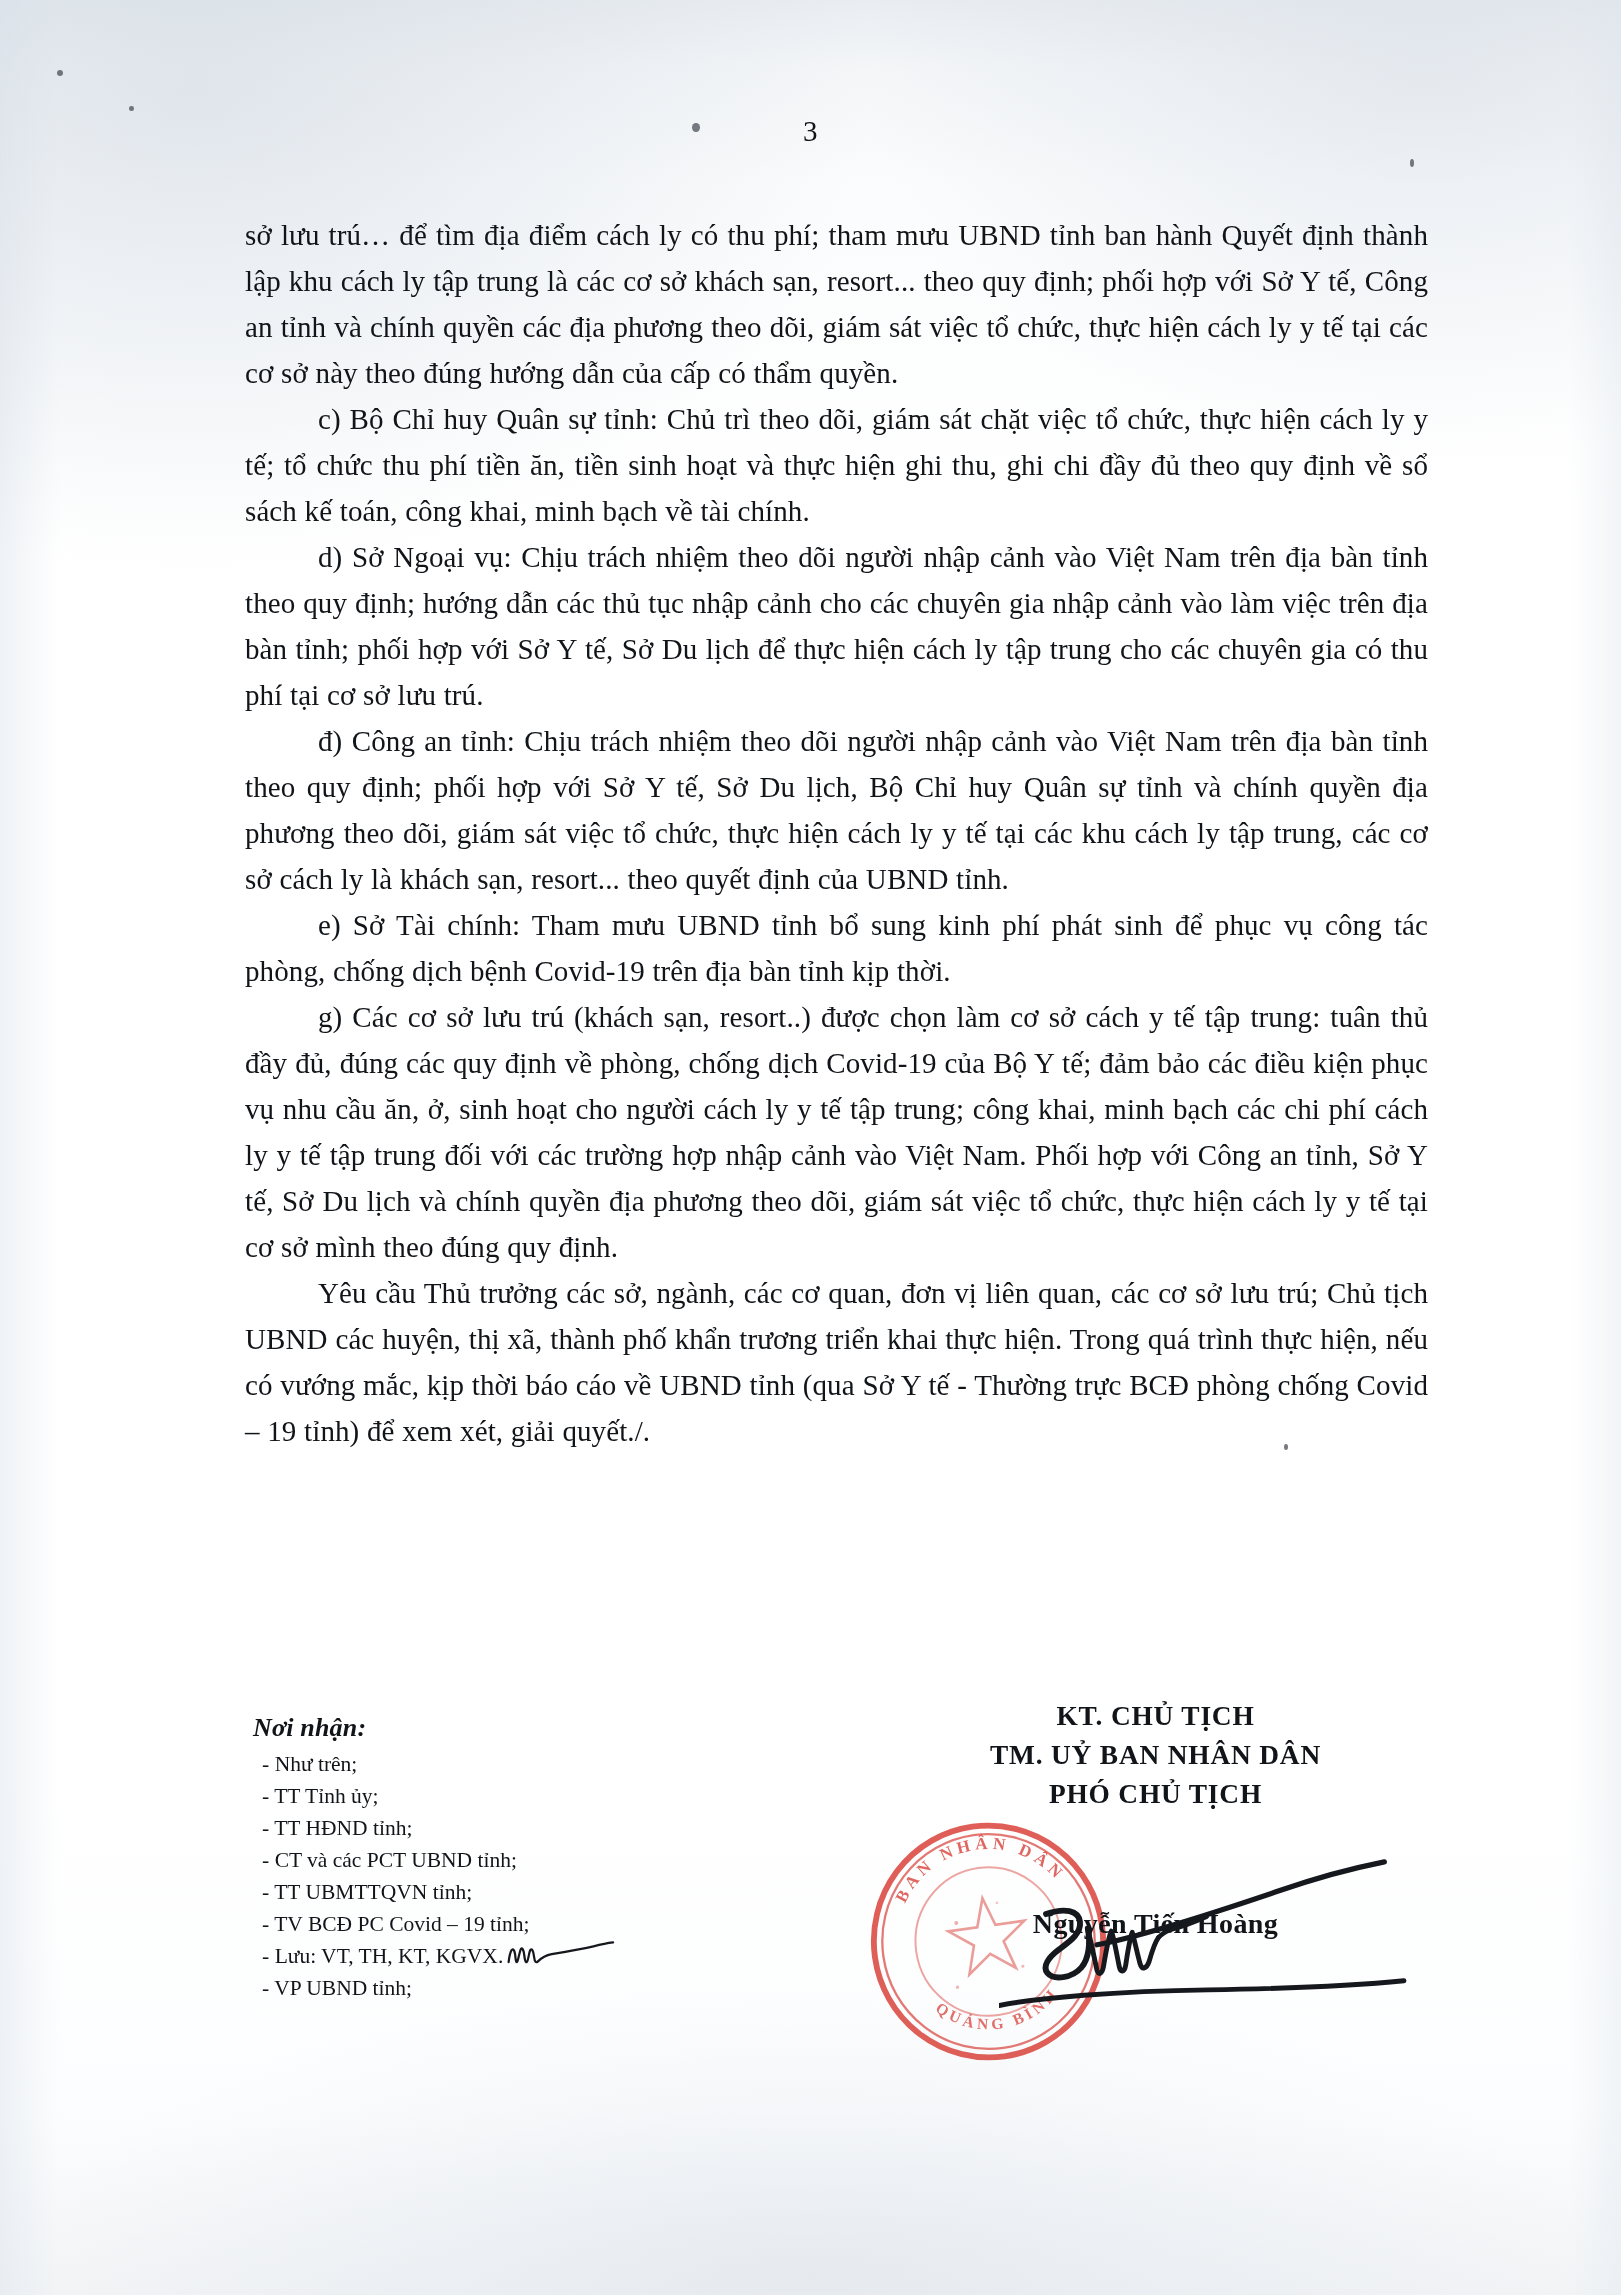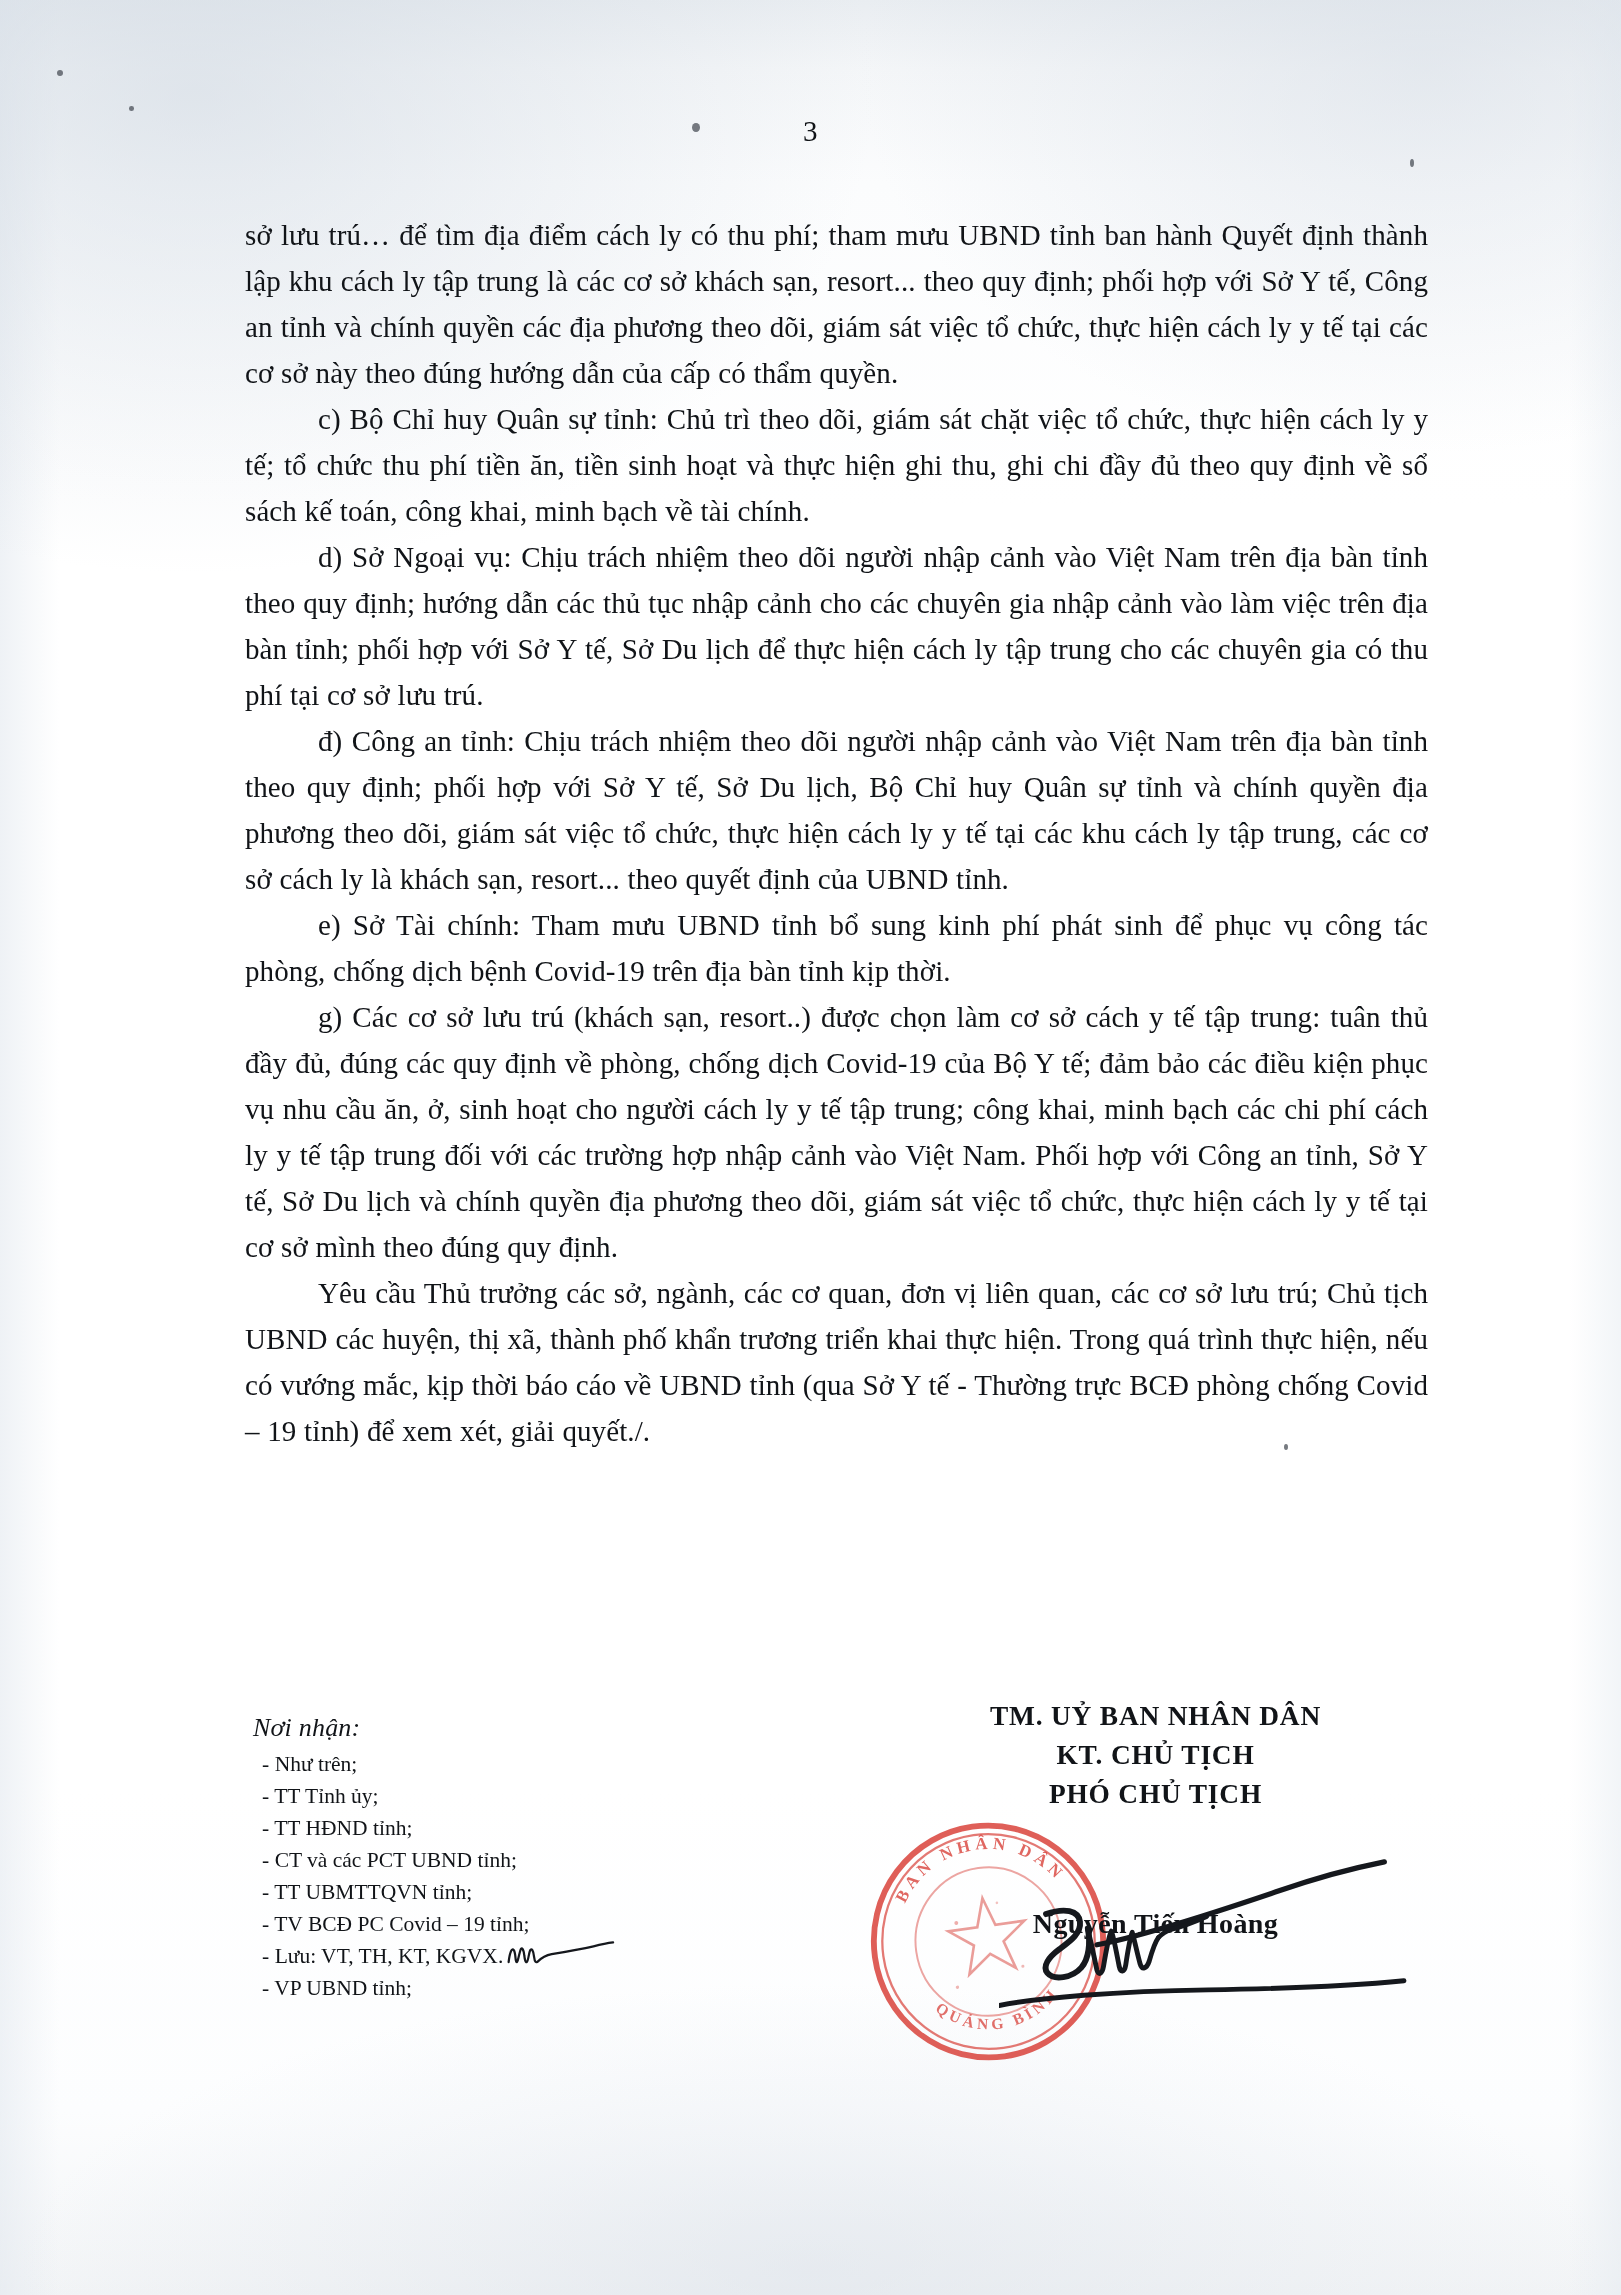--- a/index.html
+++ b/index.html
@@ -80,7 +80,7 @@
   }
   .recipients-title {
     font-style: italic;
-    font-weight: normal;
+    font-weight: bold;
     font-size: 26px;
     line-height: 35px;
     letter-spacing: 0.2px;

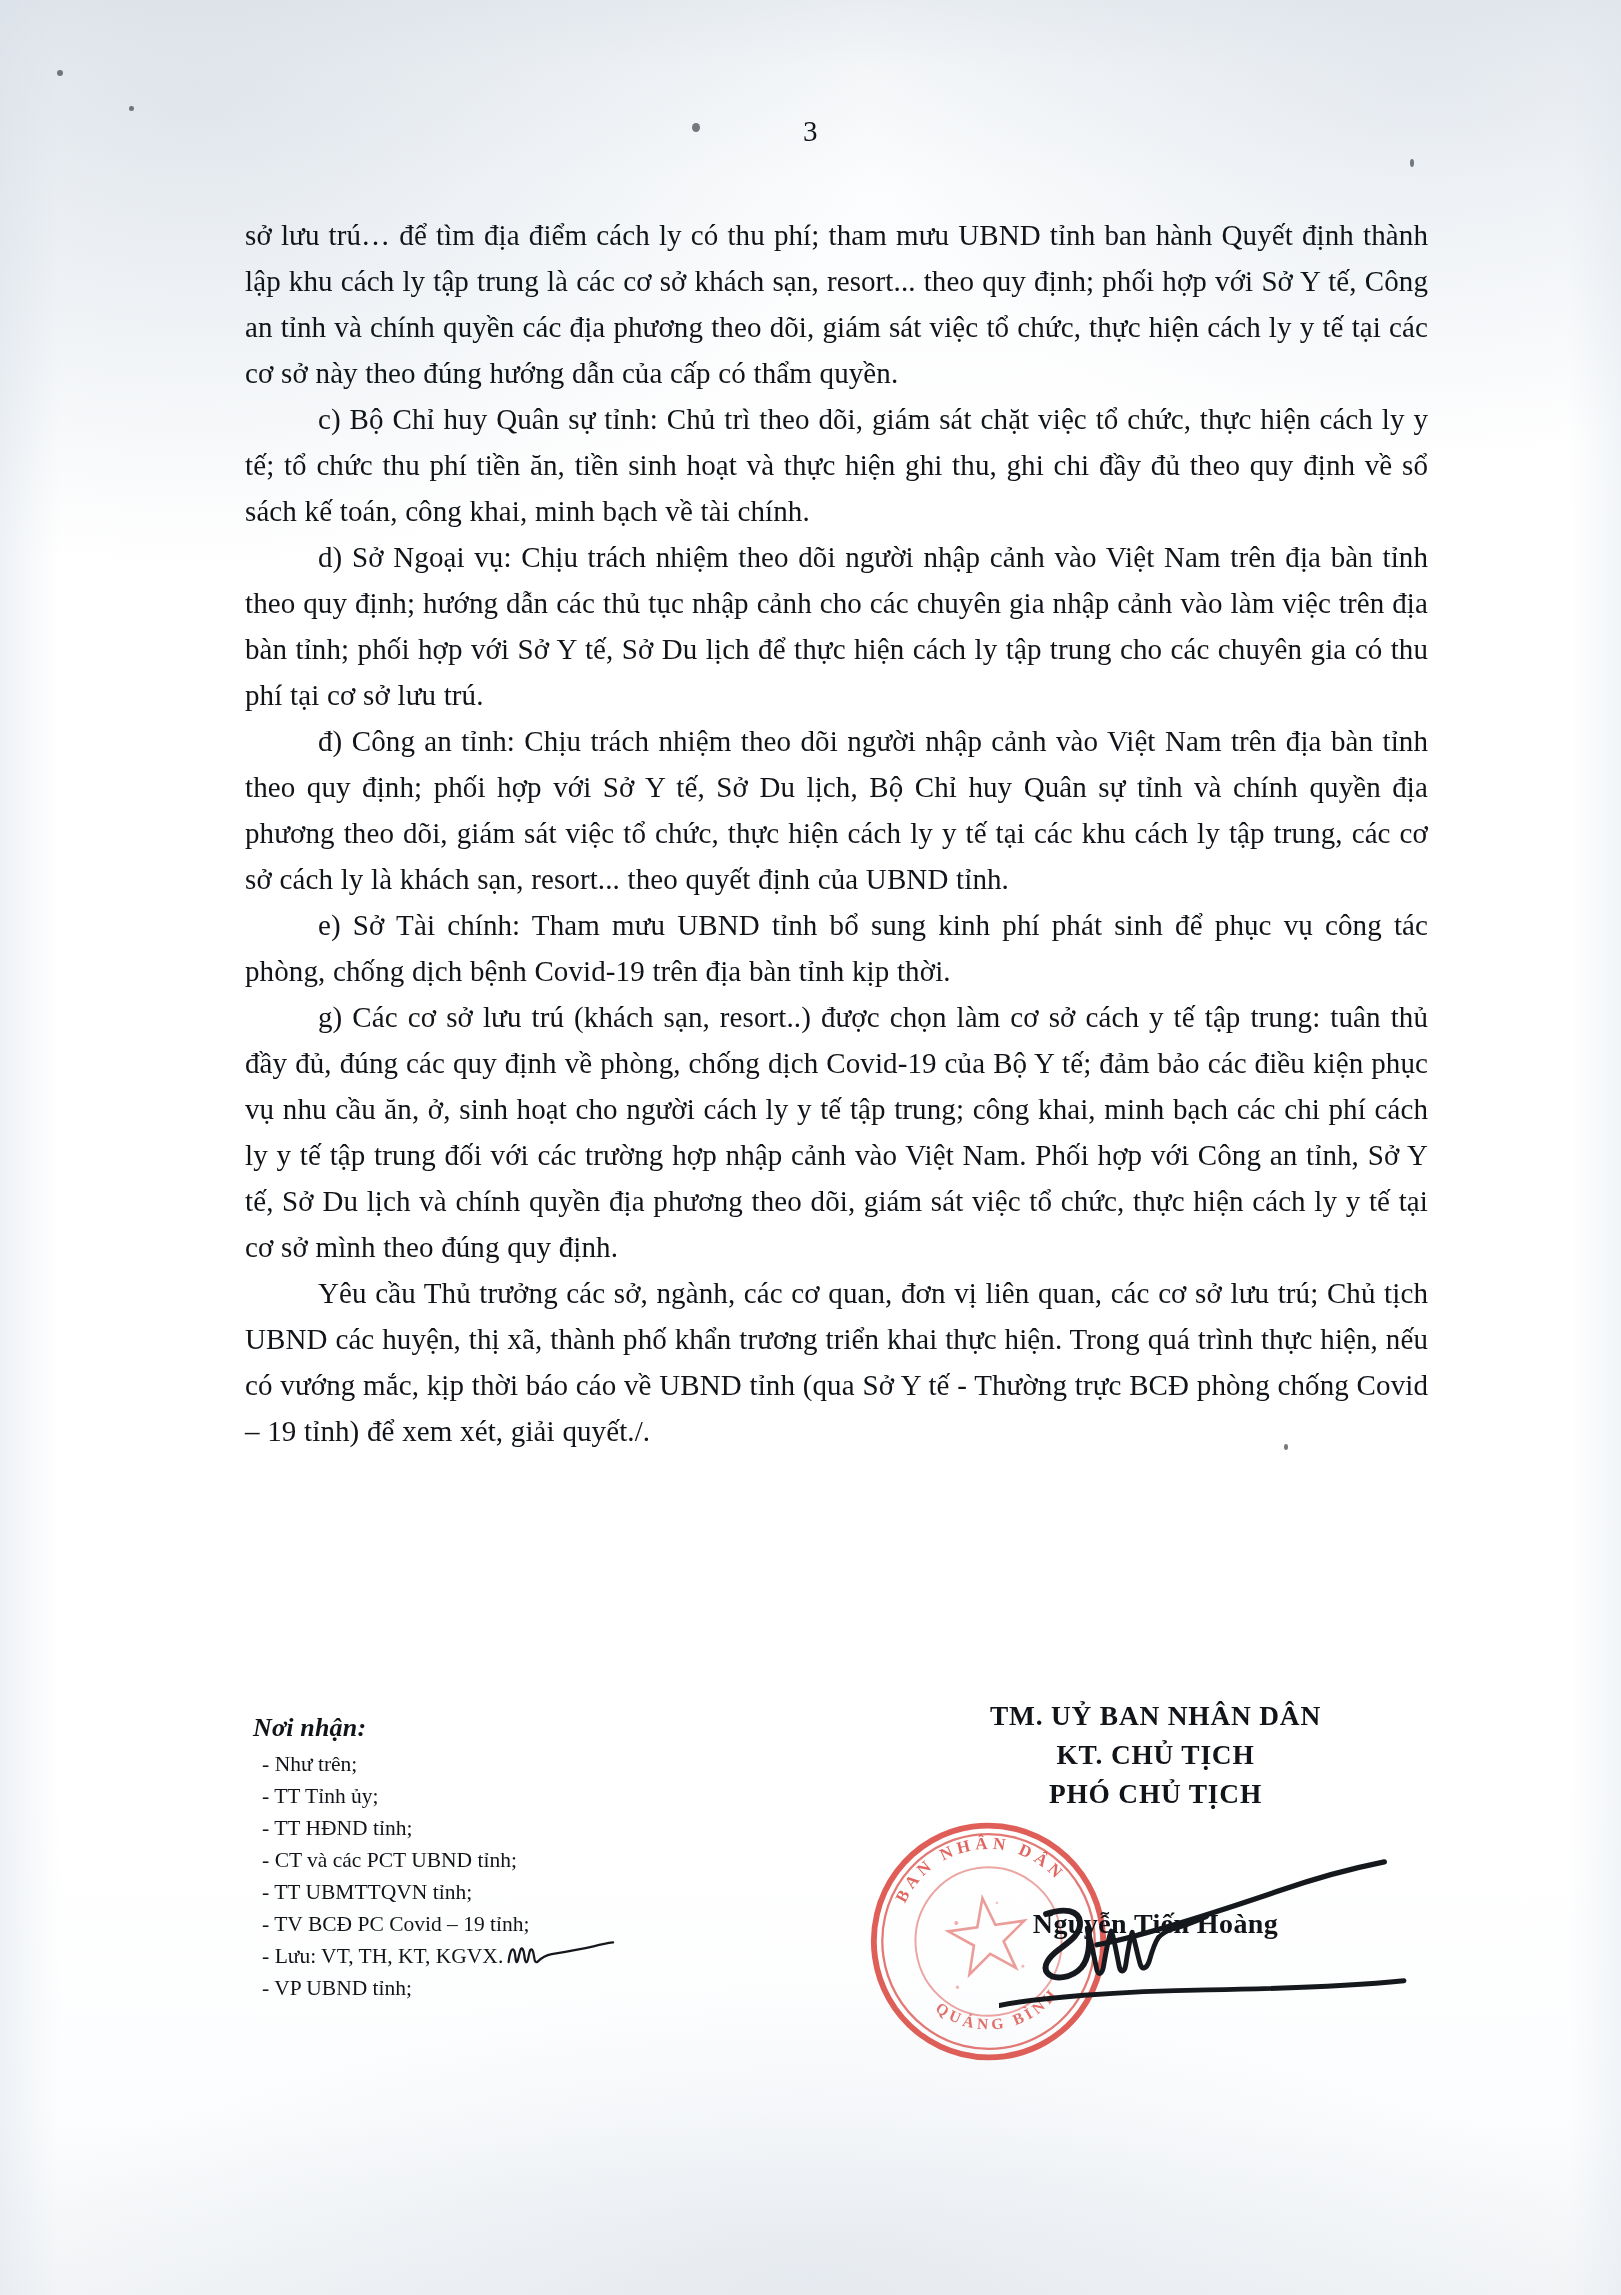--- a/index.html
+++ b/index.html
@@ -239,8 +239,8 @@
       </div>
 
       <div class="sign-col">
+        <div class="sign-line">KT. CHỦ TỊCH</div>
         <div class="sign-line">TM. UỶ BAN NHÂN DÂN</div>
-        <div class="sign-line">KT. CHỦ TỊCH</div>
         <div class="sign-line">PHÓ CHỦ TỊCH</div>
         <div class="signer-name">Nguyễn Tiến Hoàng</div>
       </div>

